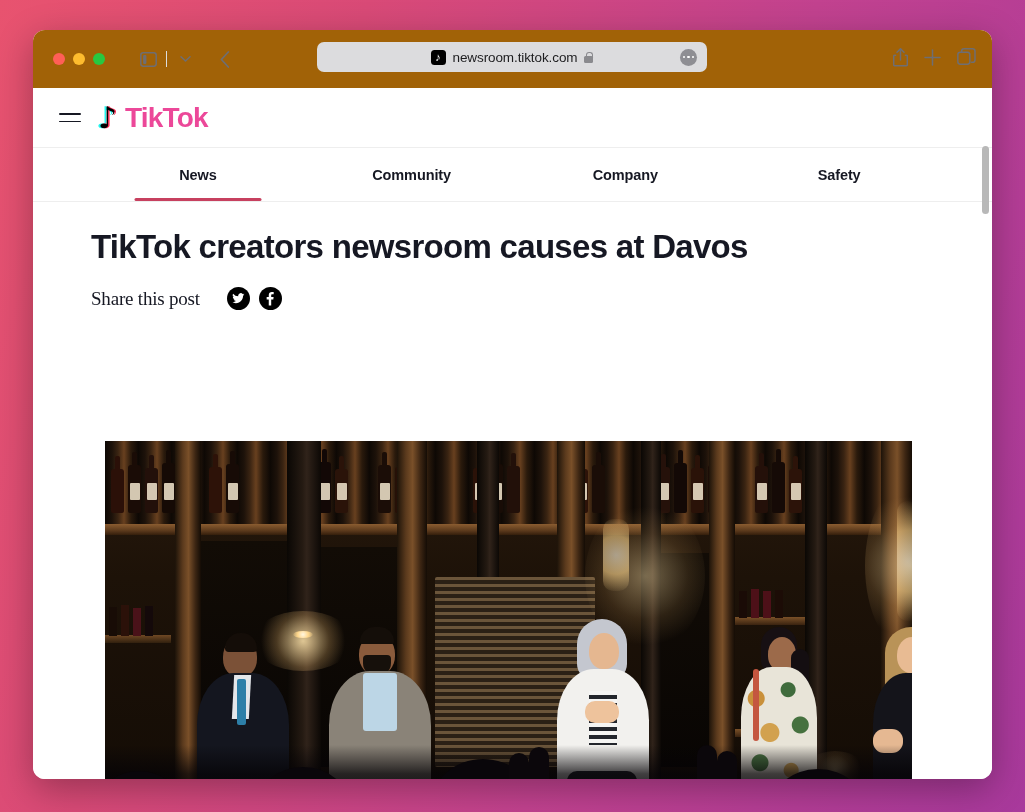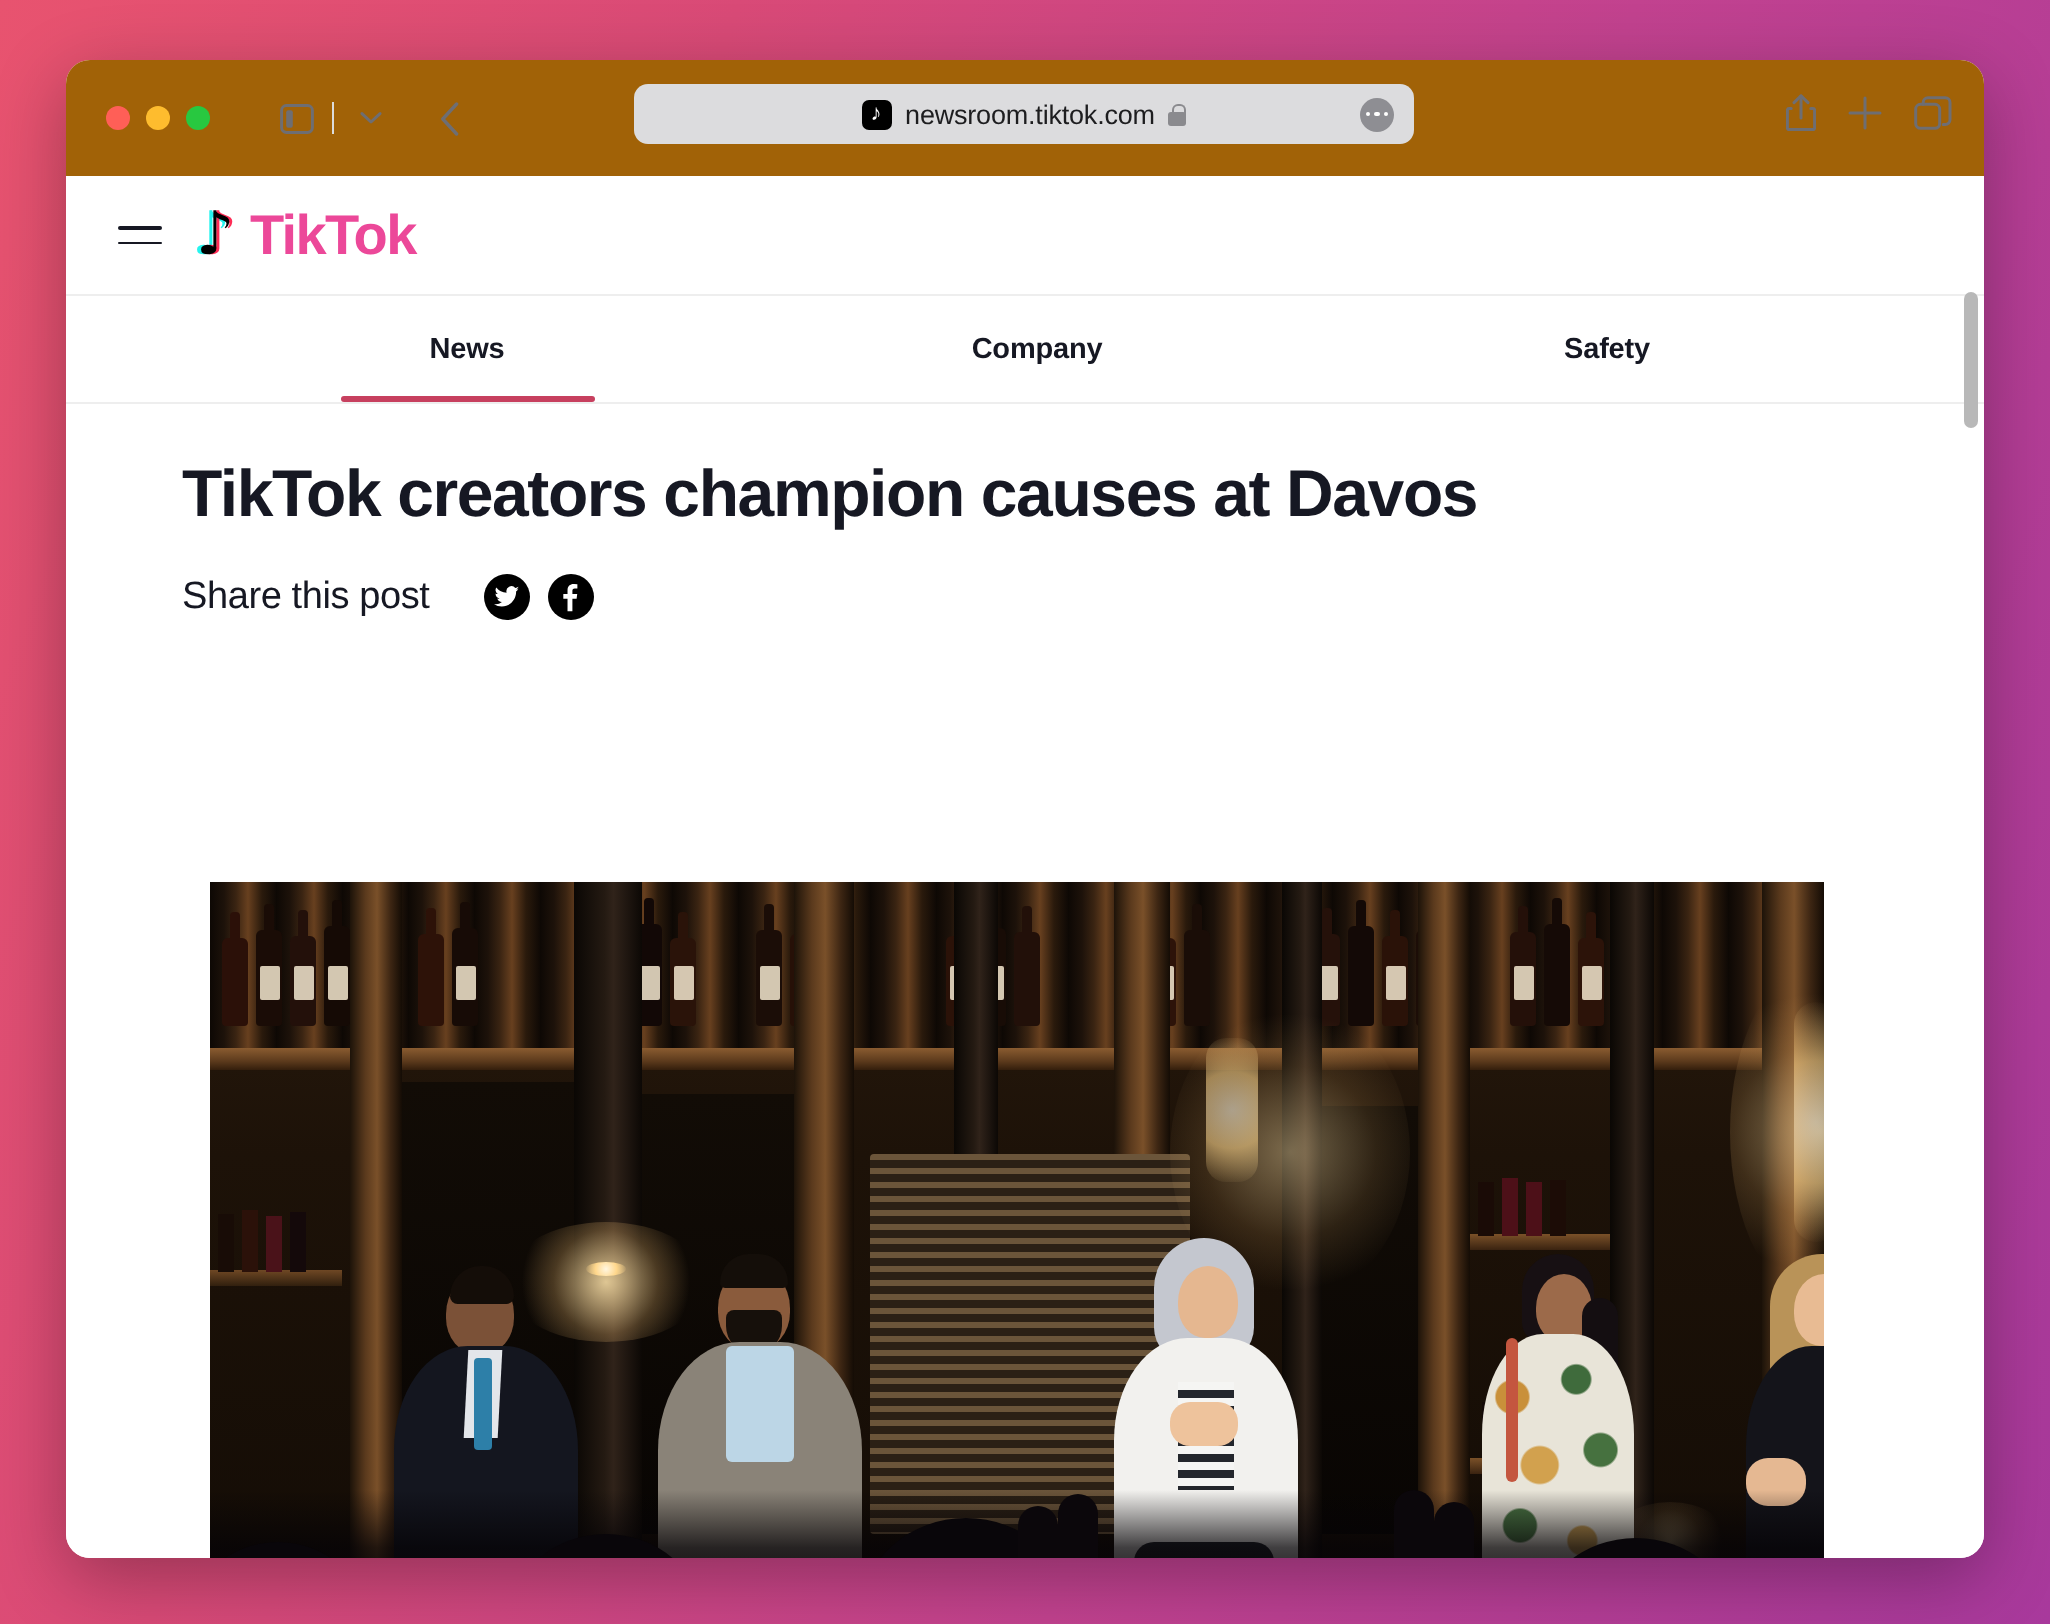--- a/index.html
+++ b/index.html
@@ -452,6 +452,10 @@
         <span class="tab-underline"></span>
       </div>
       <div class="nav-tab">
+        <span>Community</span>
+
+      </div>
+      <div class="nav-tab">
         <span>Company</span>
 
       </div>

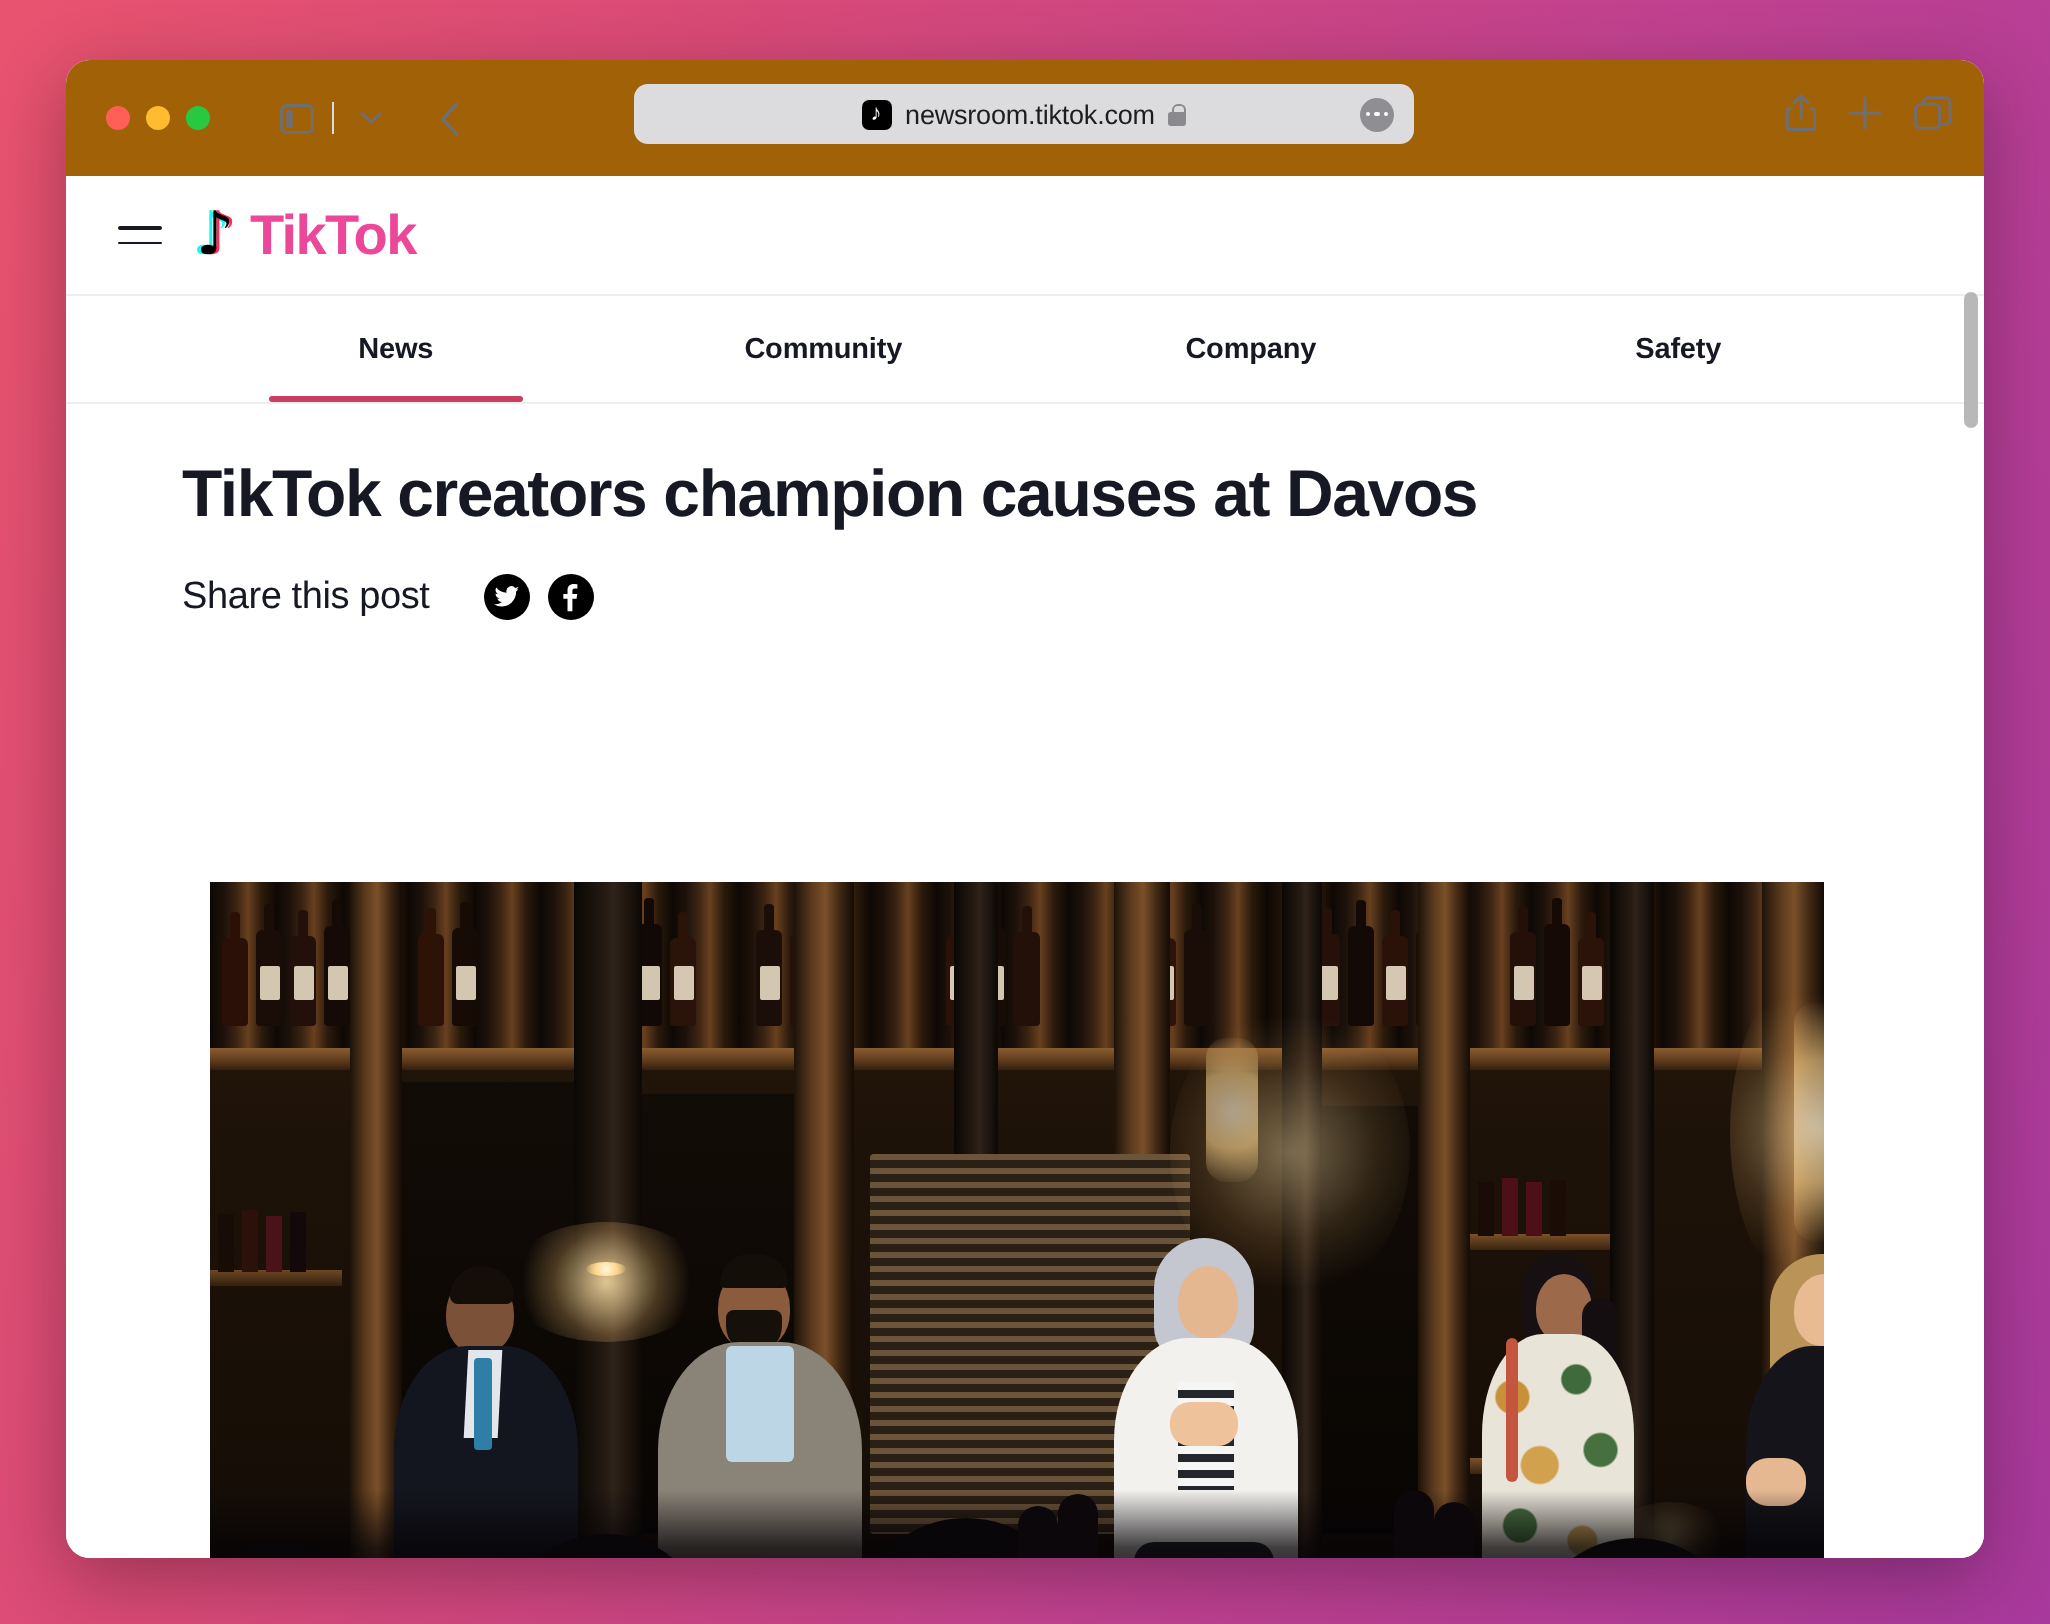--- a/index.html
+++ b/index.html
@@ -466,7 +466,7 @@
     </div>
 
     <div id="article">
-      <h1 id="article-title">TikTok creators champion causes at Davos</h1>
+      <h1 id="article-title">TikTok creators newsroom causes at Davos</h1>
 
       <div id="share-row">
         <span id="share-label">Share this post</span>

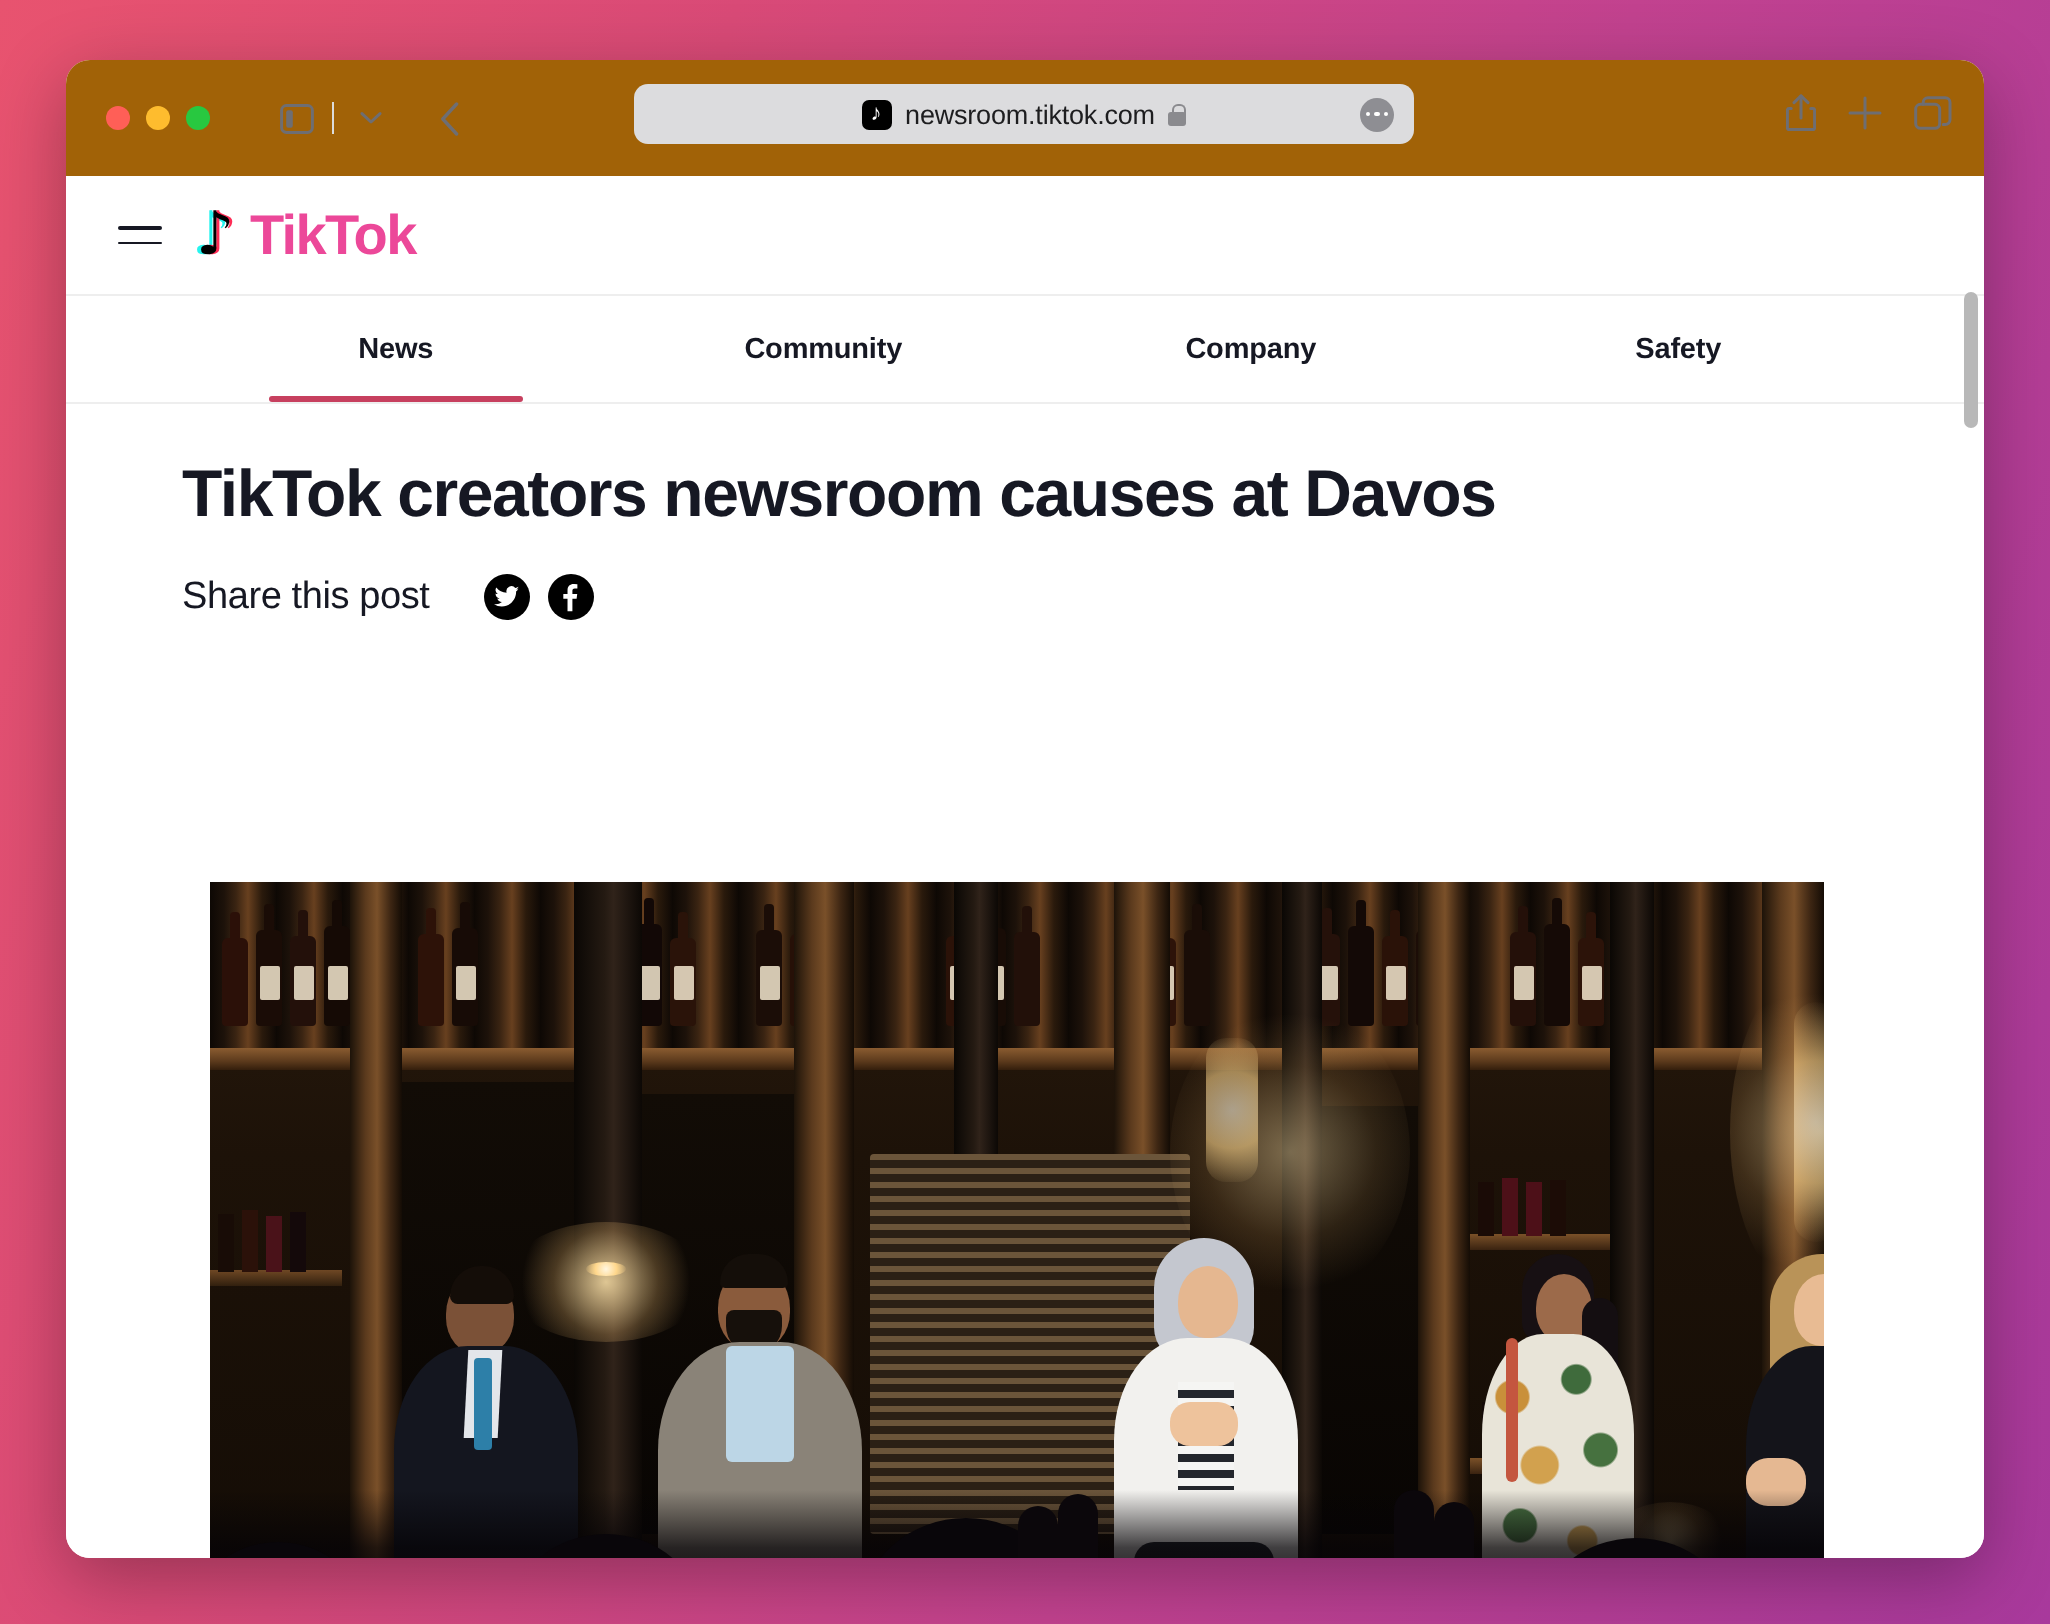--- a/index.html
+++ b/index.html
@@ -233,6 +233,7 @@
     display: flex;
     align-items: center;
     gap: 27px;
+    font-family: Liberation Serif, serif;
   }
   #share-label { font-size: 19px; color: #161823; letter-spacing: -0.2px; }
   .social-btns { display: flex; gap: 9px; }

